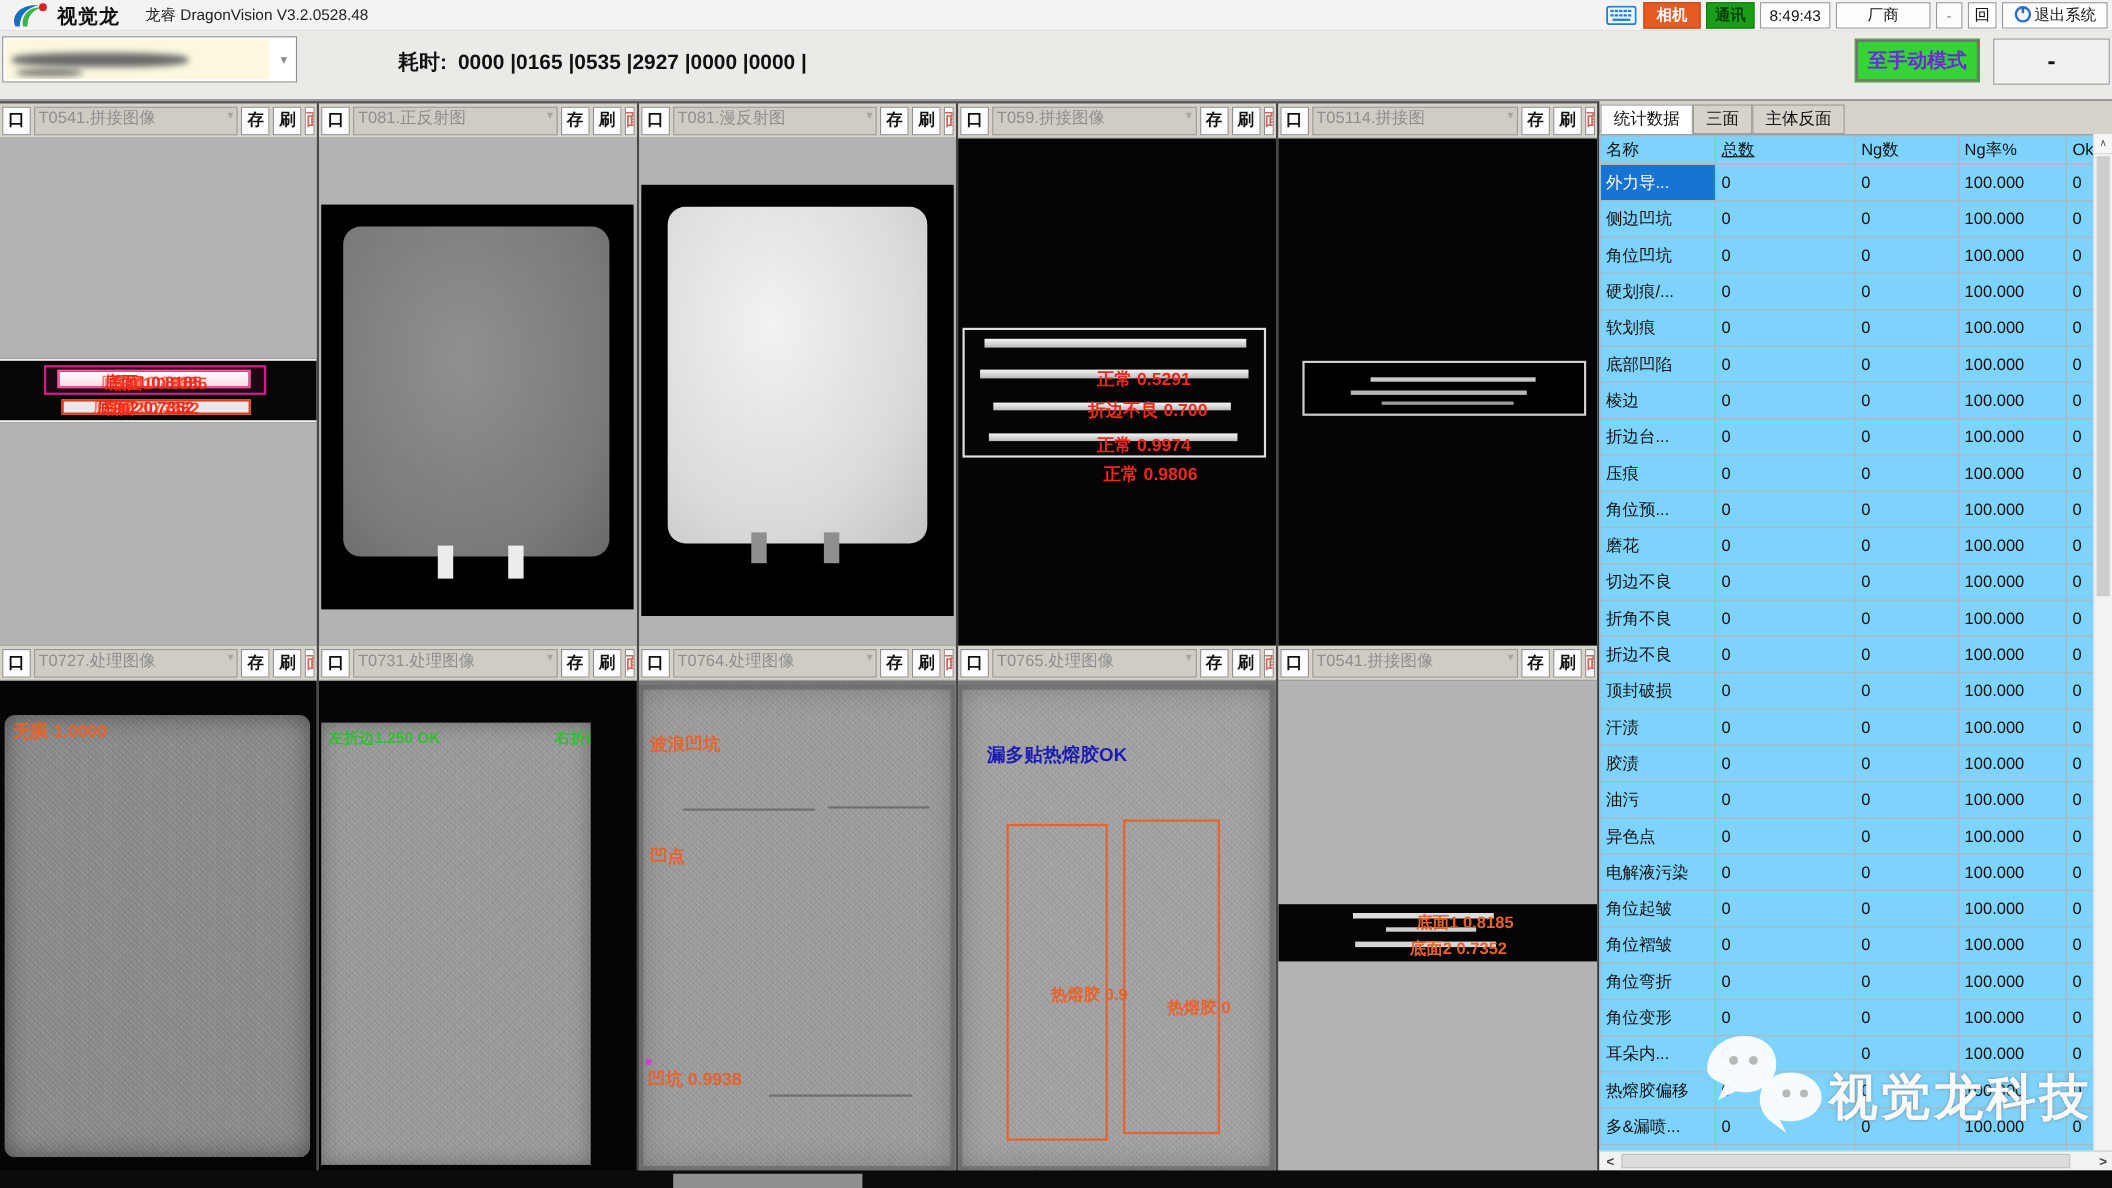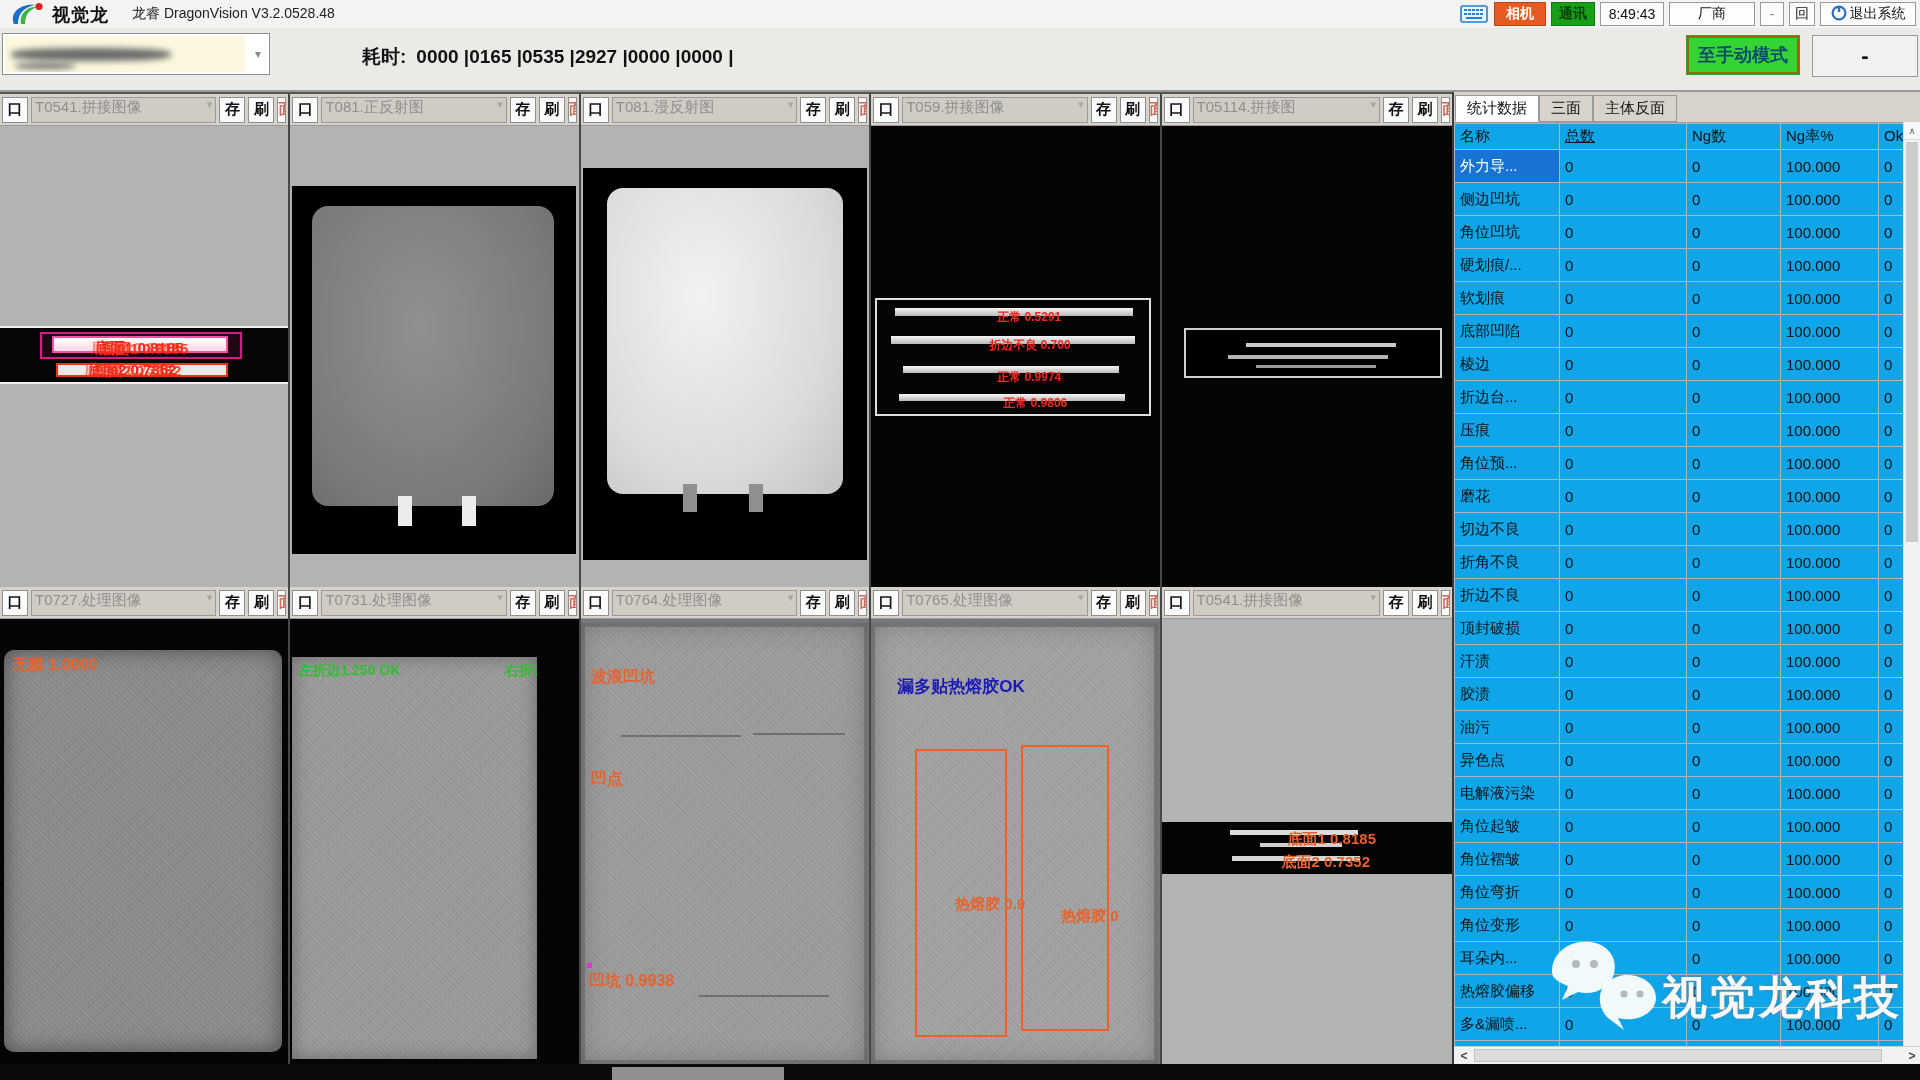--- a/index.html
+++ b/index.html
@@ -32,7 +32,7 @@
   .combo-arrow{width:22px;display:flex;align-items:center;justify-content:center;color:#8a8a8a;font-size:12px;}
   .elapsed{position:absolute;left:362px;top:16px;font-weight:bold;font-size:19px;color:#111;white-space:nowrap;}
   .elapsed .lbl{margin-right:10px;}
-  .btn-manual{position:absolute;left:1687px;top:8px;width:112px;height:38px;background:#35d435;border:2px solid #a16207;outline:1px solid #2aa82a;font-weight:bold;font-size:18px;color:#0c4a6e;display:flex;align-items:center;justify-content:center;box-sizing:border-box;}
+  .btn-manual{position:absolute;left:1687px;top:8px;width:112px;height:38px;background:#35d435;border:2px solid #737373;outline:1px solid #2aa82a;font-weight:bold;font-size:18px;color:#6d28d9;display:flex;align-items:center;justify-content:center;box-sizing:border-box;}
   .btn-min2{position:absolute;left:1812px;top:7px;width:106px;height:42px;background:#f2f1ef;border:1px solid #9a9a9a;font-weight:bold;font-size:22px;color:#111;display:flex;align-items:center;justify-content:center;box-sizing:border-box;}
 
   

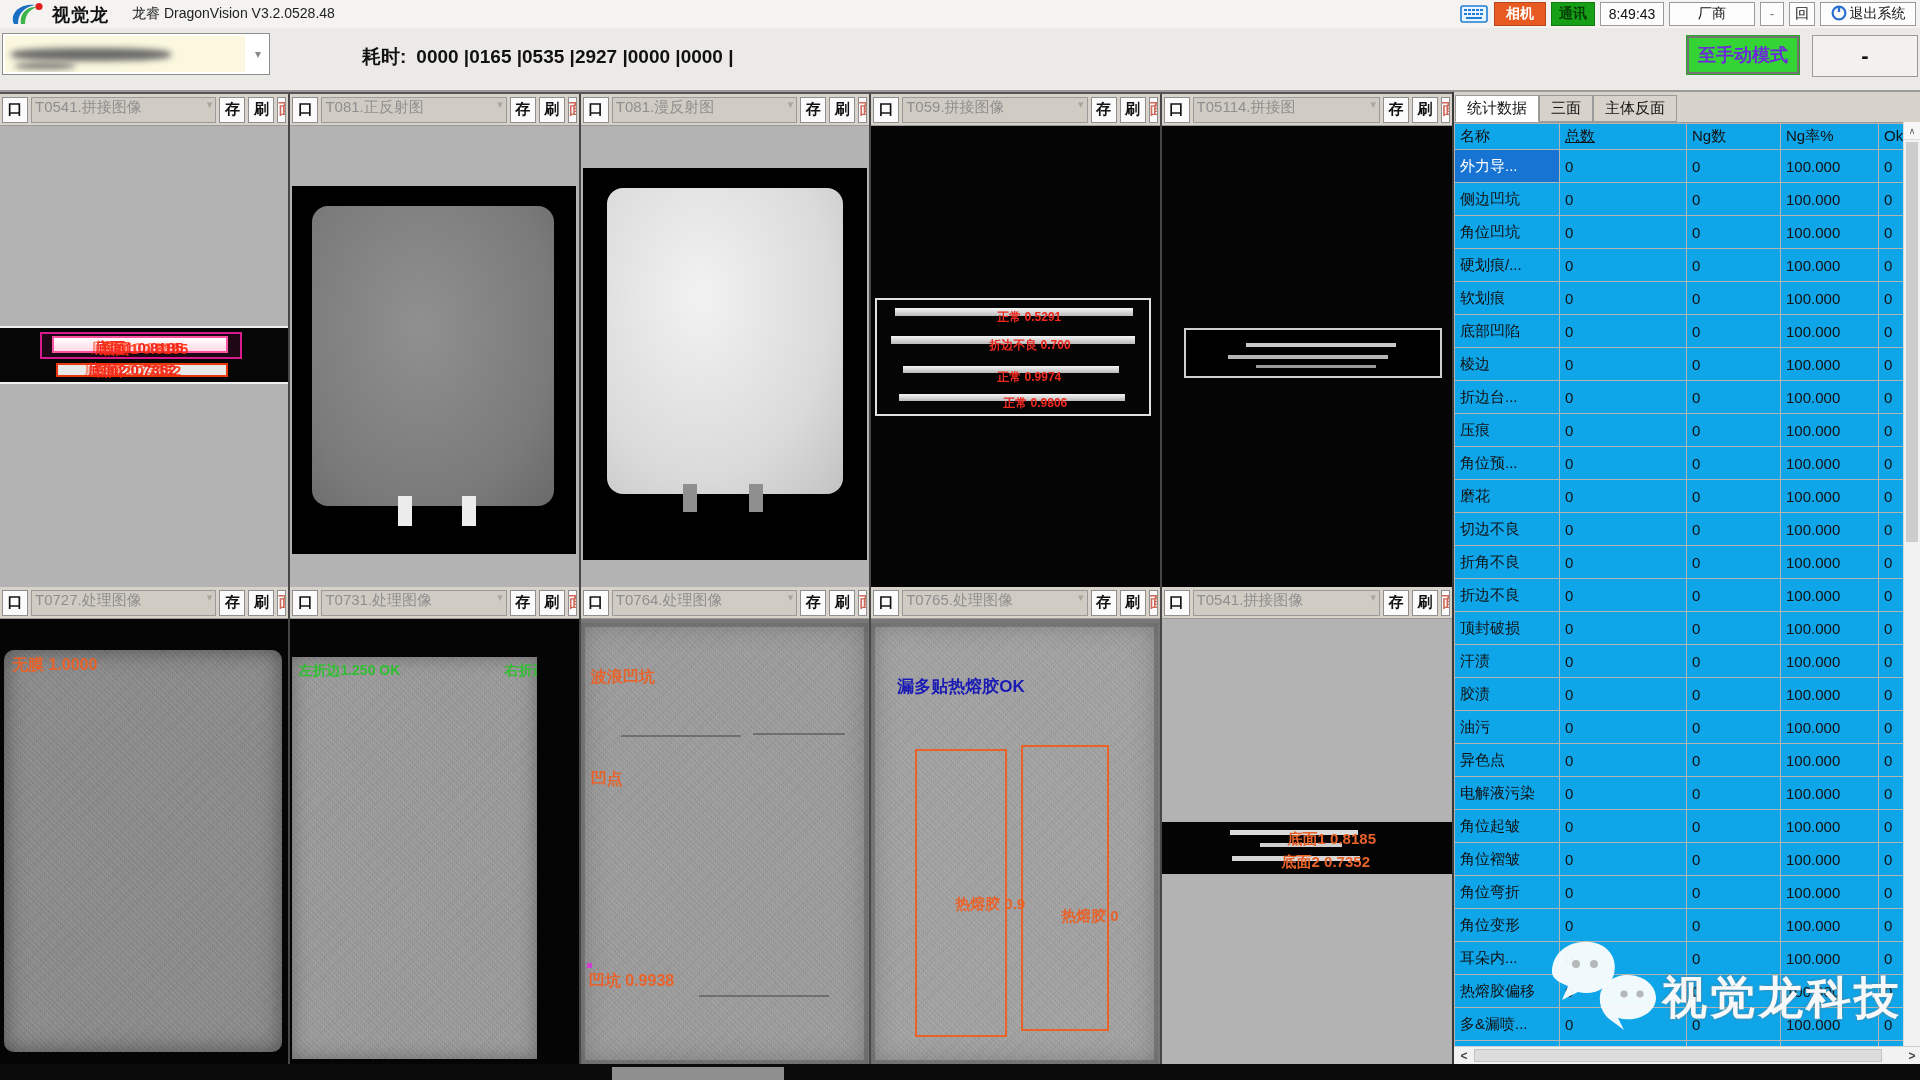--- a/index.html
+++ b/index.html
@@ -127,7 +127,7 @@
   .tabs{position:absolute;left:1px;top:3px;height:28px;display:flex;}
   .tab{height:27px;padding:0 11px;border:1px solid #9a9a9a;background:#d7d3cb;display:flex;align-items:center;font-size:15px;color:#111;box-sizing:border-box;}
   .tab.active{background:#fff;border-bottom-color:#fff;}
-  .twrap{position:absolute;left:0;top:30px;width:449px;height:924px;background:#0ea5e9;overflow:hidden;border-top:1px solid #9a9a9a;}
+  .twrap{position:absolute;left:0;top:30px;width:449px;height:924px;background:#7dd3fc;overflow:hidden;border-top:1px solid #9a9a9a;}
   table.stats-table{border-collapse:collapse;table-layout:fixed;width:449px;font-size:15px;}
   .stats-table th,.stats-table td{border:1px solid #b4b4b4;padding:0 5px;text-align:left;font-weight:normal;overflow:hidden;white-space:nowrap;color:#111;}
   .stats-table th{height:25px;}

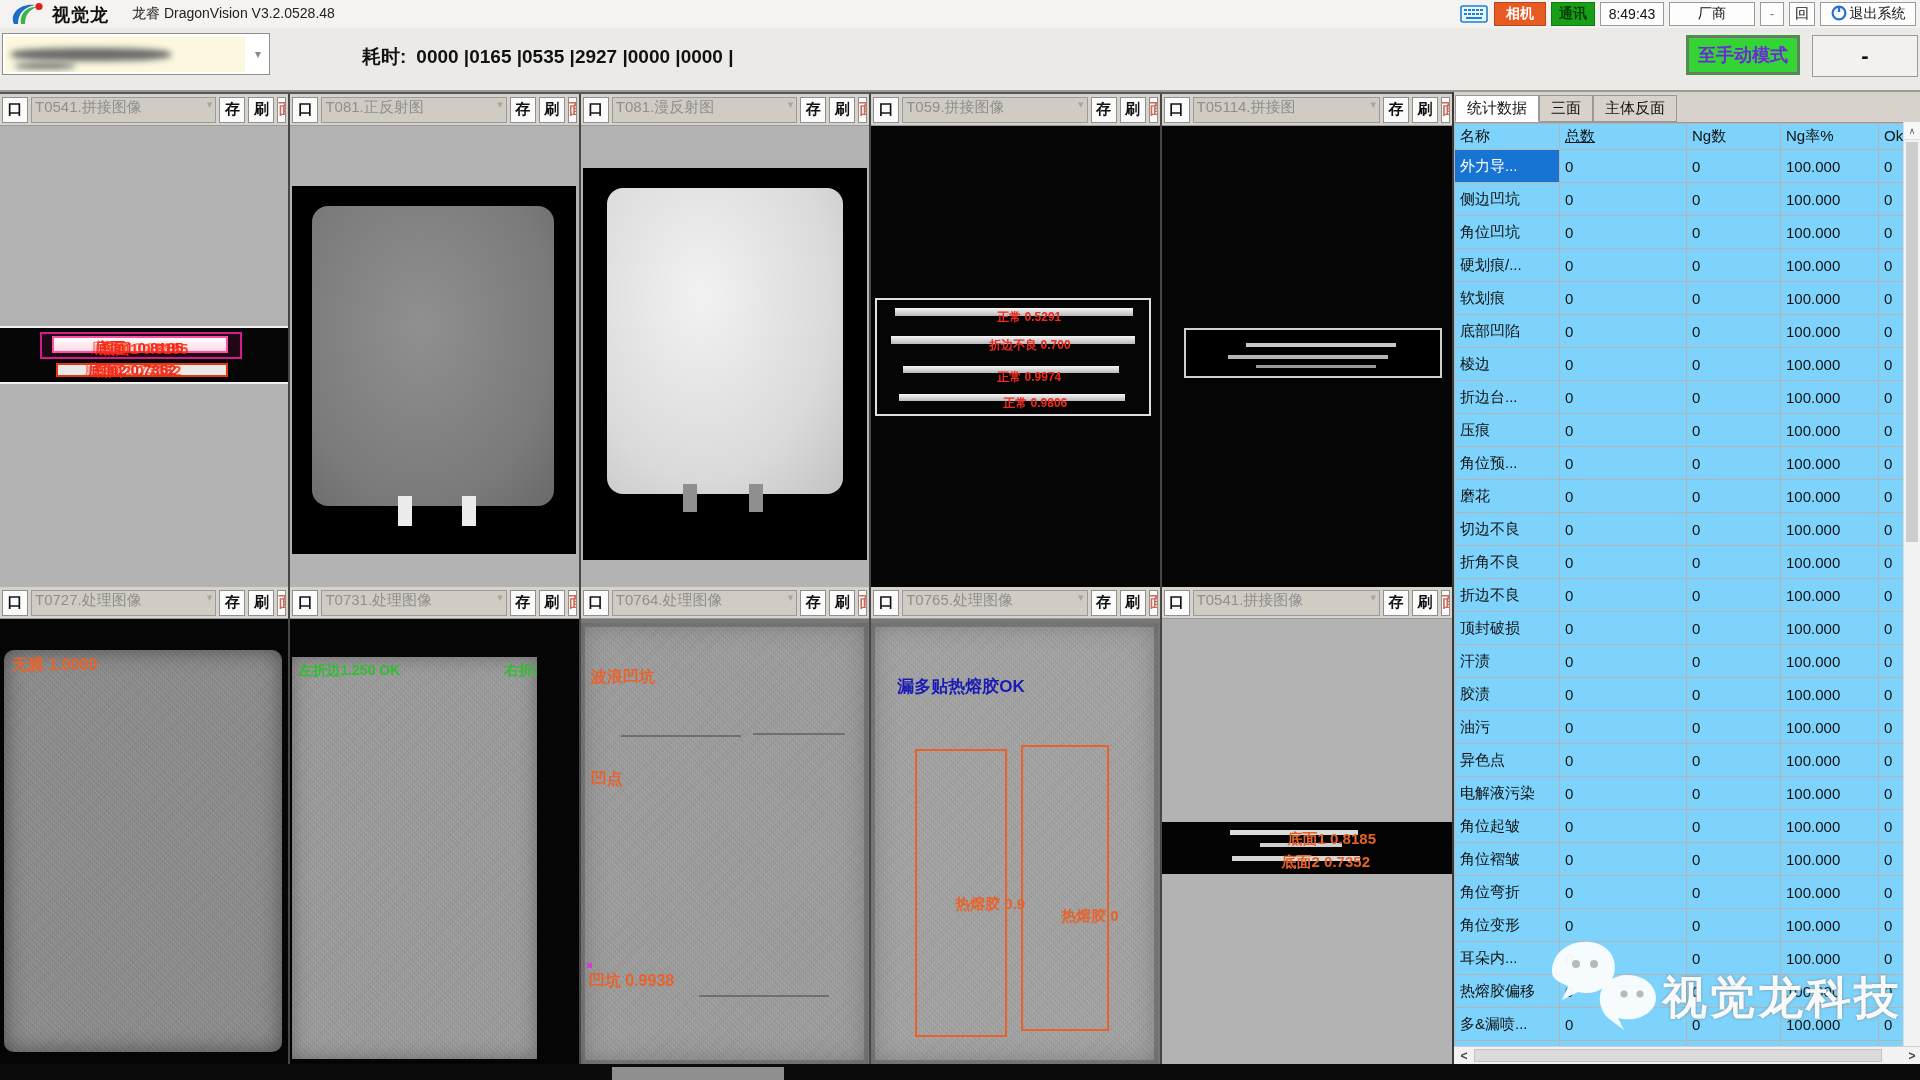--- a/index.html
+++ b/index.html
@@ -84,7 +84,7 @@
   .p4 .s2{left:14px;top:36px;width:244px;}
   .p4 .s3{left:26px;top:66px;width:216px;height:7px;}
   .p4 .s4{left:22px;top:94px;width:226px;height:7px;}
-  .p4 .ann{font-size:12px;}
+  .p4 .ann{font-size:16px;margin-top:26px;}
   .p4 .a0{left:120px;top:9px;} .p4 .a1{left:112px;top:37px;} .p4 .a2{left:120px;top:69px;} .p4 .a3{left:126px;top:95px;}
 
   

